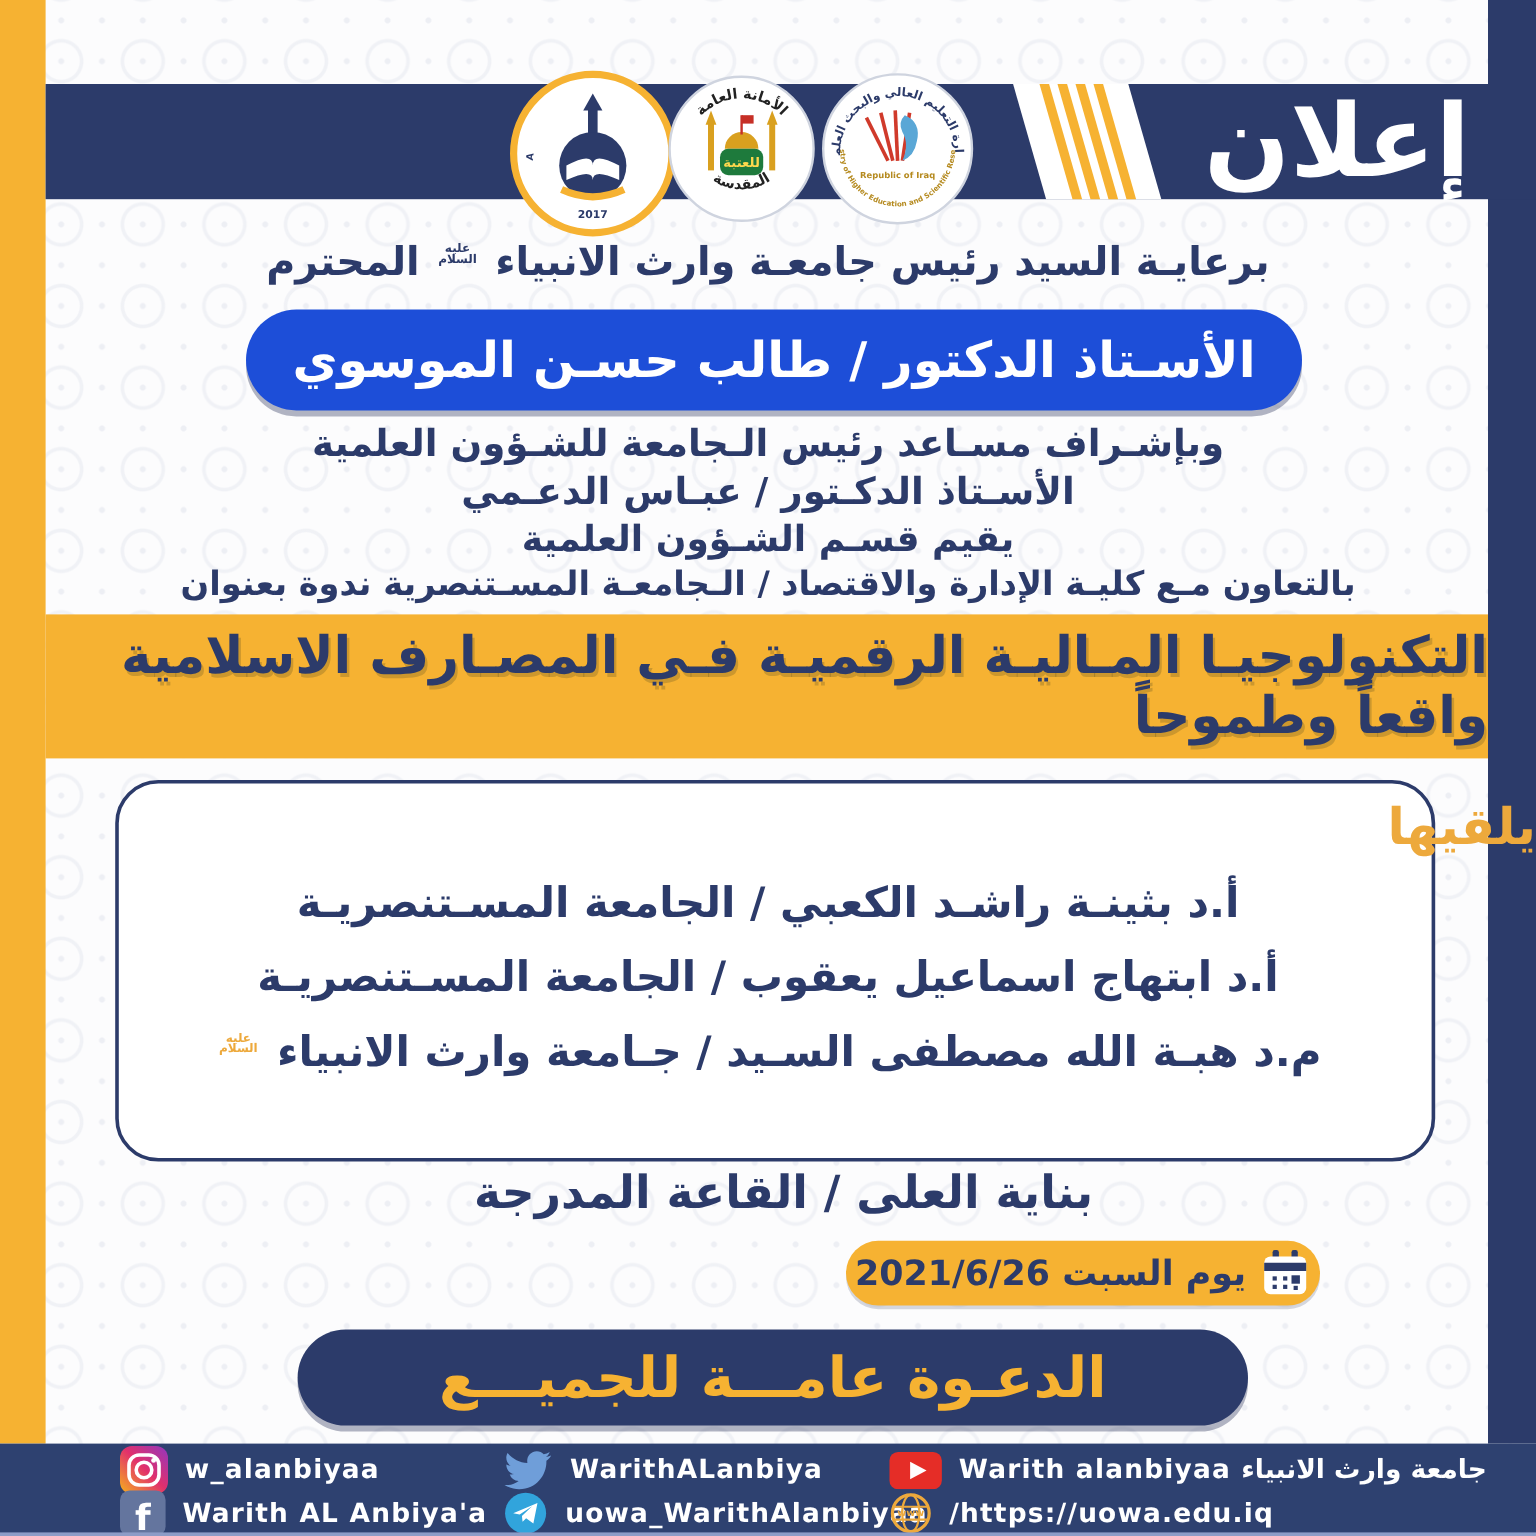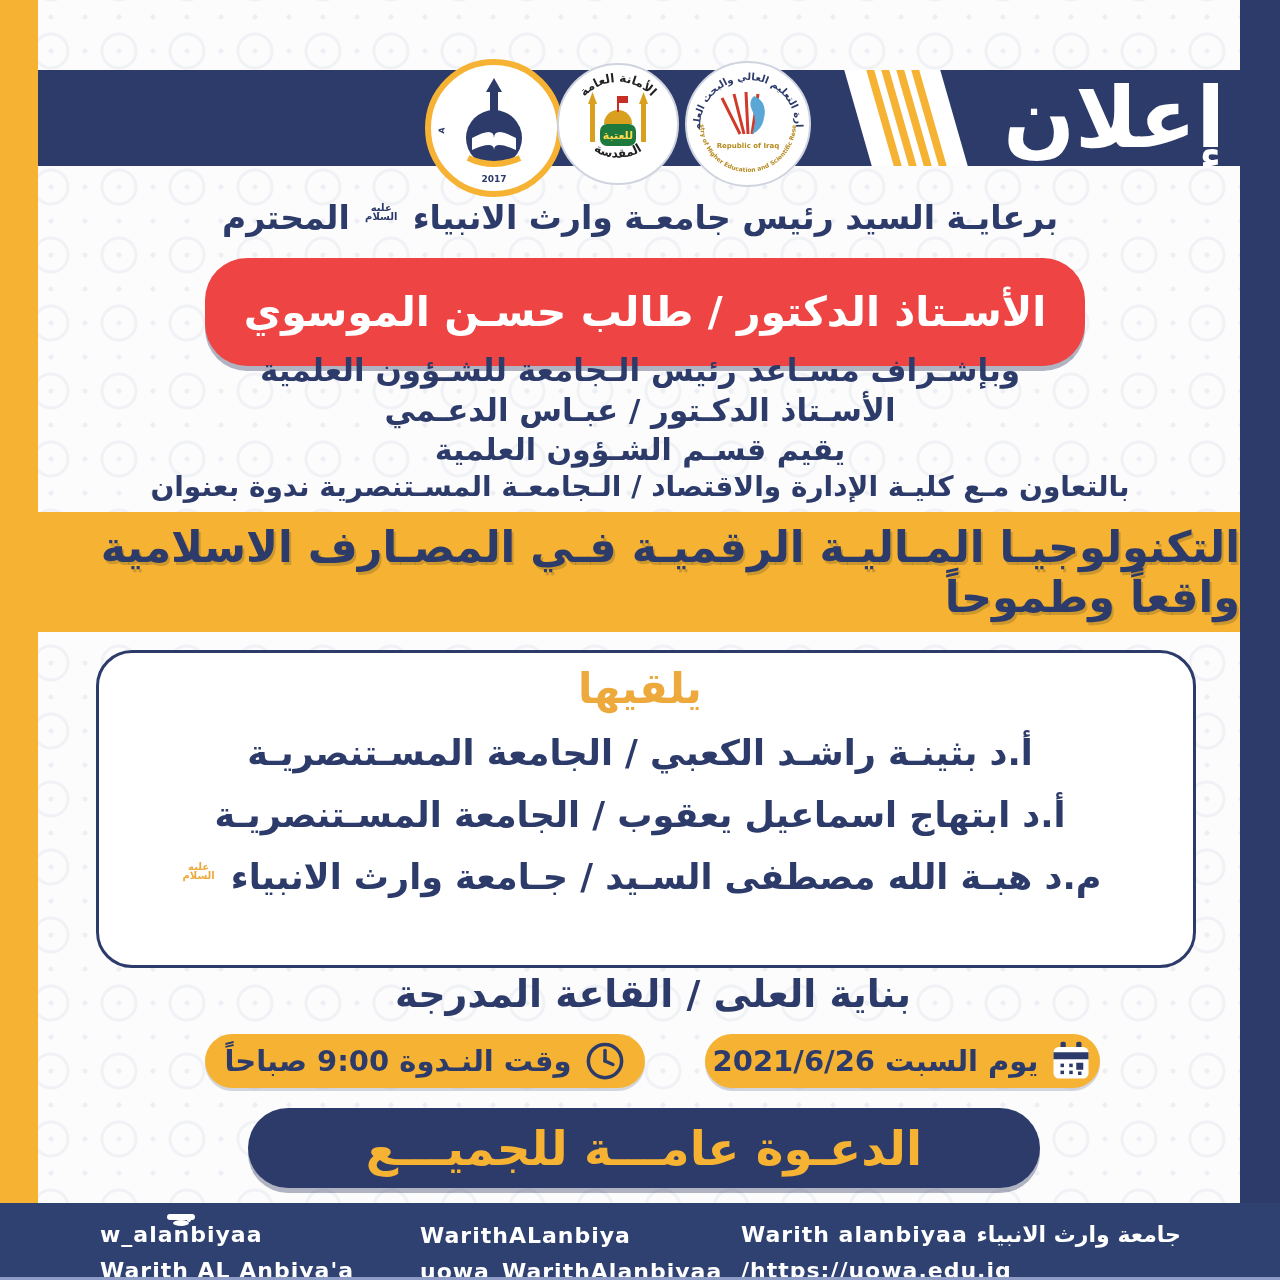--- a/index.html
+++ b/index.html
@@ -39,7 +39,7 @@
   .honorific{display:inline-block;width:40px;font-size:10px;line-height:9px;
     font-weight:bold;vertical-align:middle;transform:translateY(-8px);white-space:normal;}
   .honorific.gold{color:#eda93c;}
-  .president-pill{left:205px;top:258px;width:880px;height:108px;background:#ef4444;
+  .president-pill{left:205px;top:258px;width:880px;height:84px;background:#1d4ed8;
     border-radius:42px;display:flex;align-items:center;justify-content:center;
     color:#fff;font-size:41px;font-weight:bold;box-shadow:0 5px 0 rgba(33,44,82,.35);}
   .line{left:0;width:1280px;text-align:center;color:#2c3b6a;font-weight:bold;}

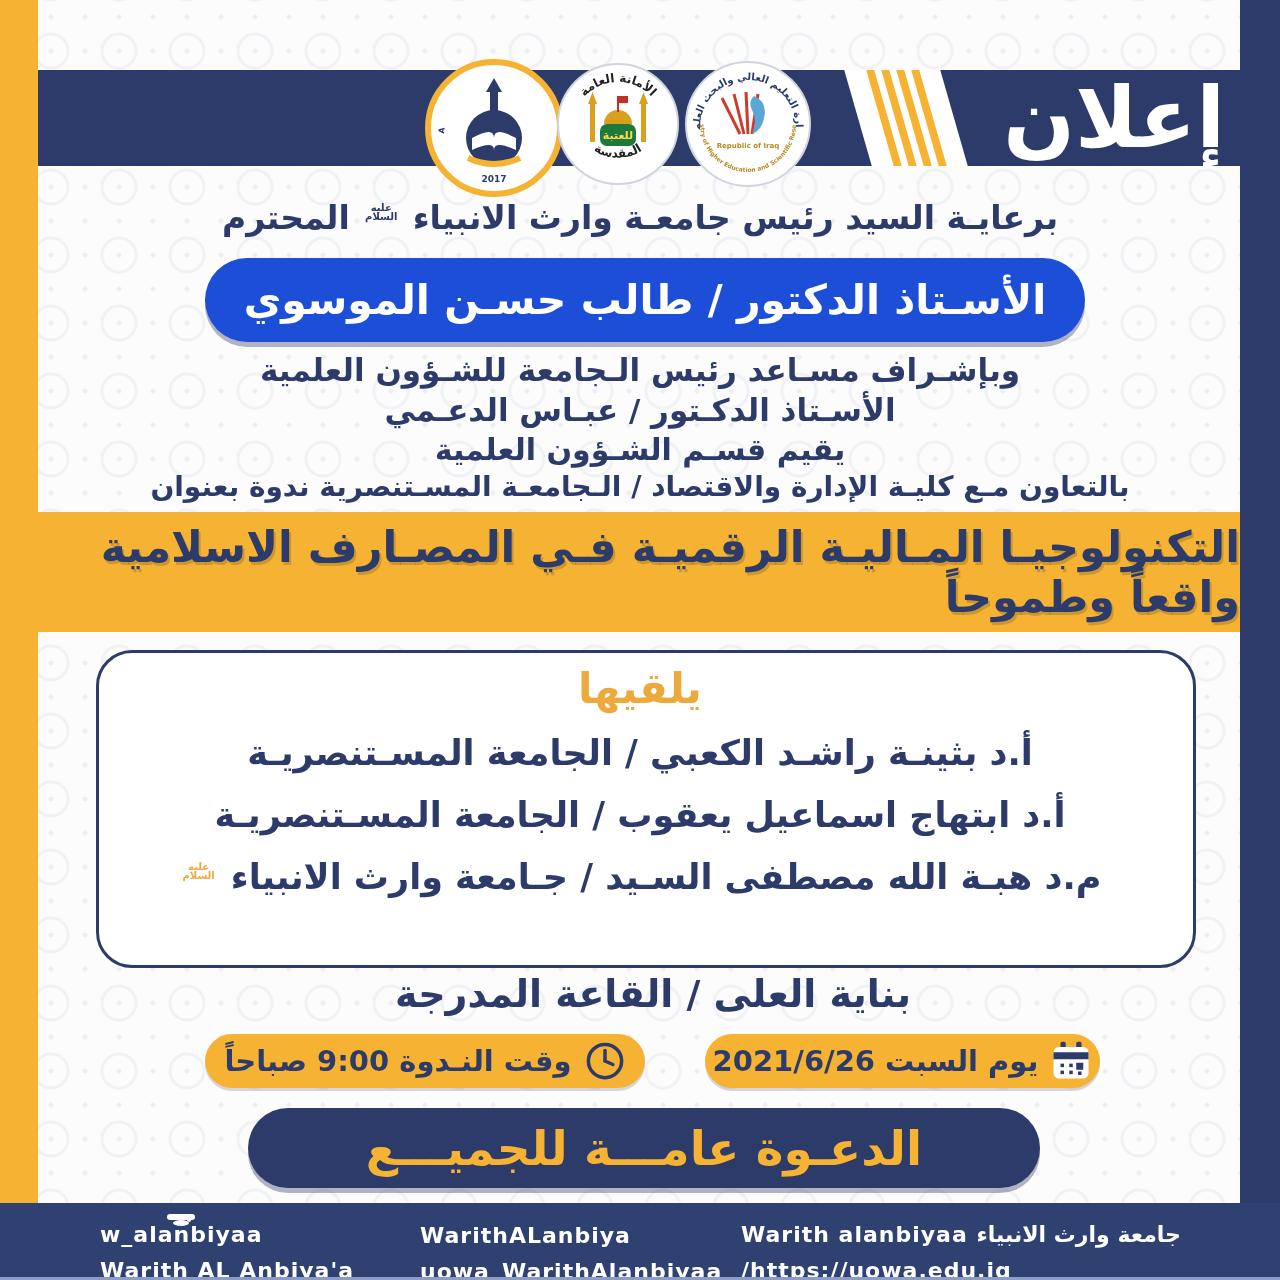--- a/index.html
+++ b/index.html
@@ -55,7 +55,7 @@
   
   .names-box{left:96px;top:650px;width:1094px;height:312px;background:#fff;
     border:3px solid #2c3b6a;border-radius:36px;}
-  .lect-head{left:0;top:664px;width:1280px;text-align:center;color:#eda93c;
+  .lect-head{left:0;top:664px;width:1280px;text-align:right;color:#eda93c;
     font-size:42px;font-weight:bold;}
   .name{left:130px;width:1020px;text-align:center;color:#2c3b6a;font-size:35px;font-weight:bold;}
   .name-1{top:733px;}

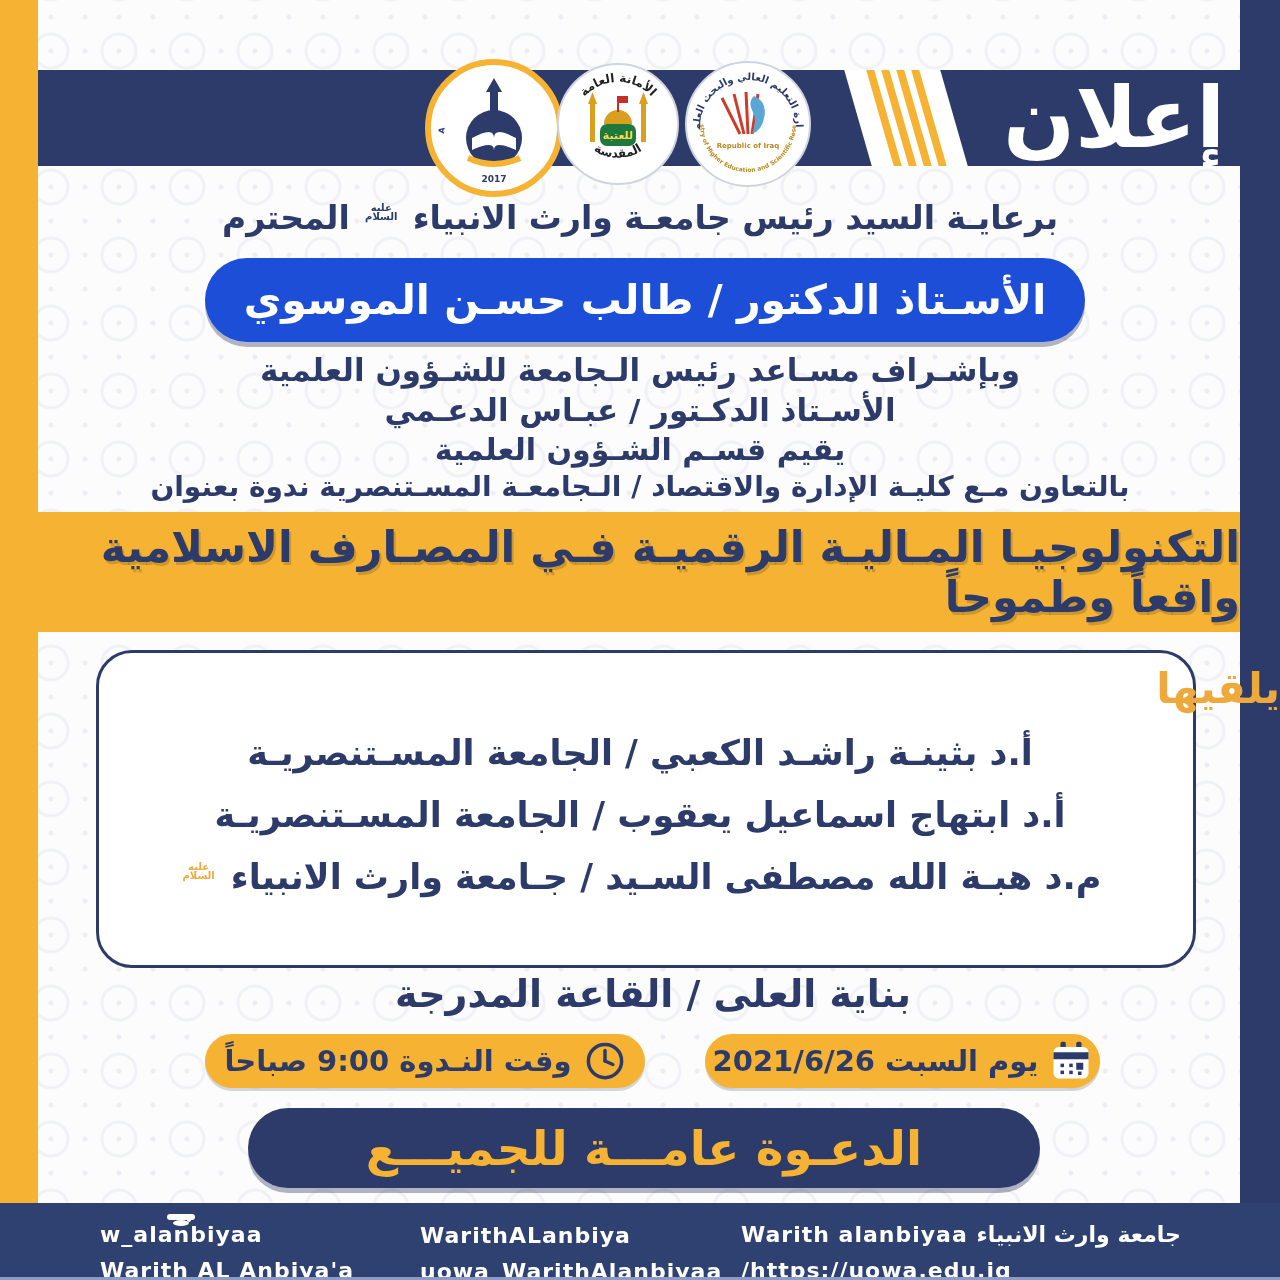--- a/index.html
+++ b/index.html
@@ -215,14 +215,6 @@
     <span>يوم السبت 2021/6/26</span>
   </div>
 
-  <div class="abs info-pill pill-time">
-    <svg width="42" height="42" viewBox="0 0 48 48">
-      <circle cx="24" cy="24" r="19" fill="none" stroke="#2c3b6a" stroke-width="4"></circle>
-      <line x1="24" y1="24" x2="24" y2="12" stroke="#2c3b6a" stroke-width="4" stroke-linecap="round"></line>
-      <line x1="24" y1="24" x2="33" y2="28" stroke="#2c3b6a" stroke-width="4" stroke-linecap="round"></line>
-    </svg>
-    <span>وقت النـدوة 9:00 صباحاً</span>
-  </div>
 
   <div class="abs invite-pill">الدعـوة عامـــة للجميـــع</div>
 

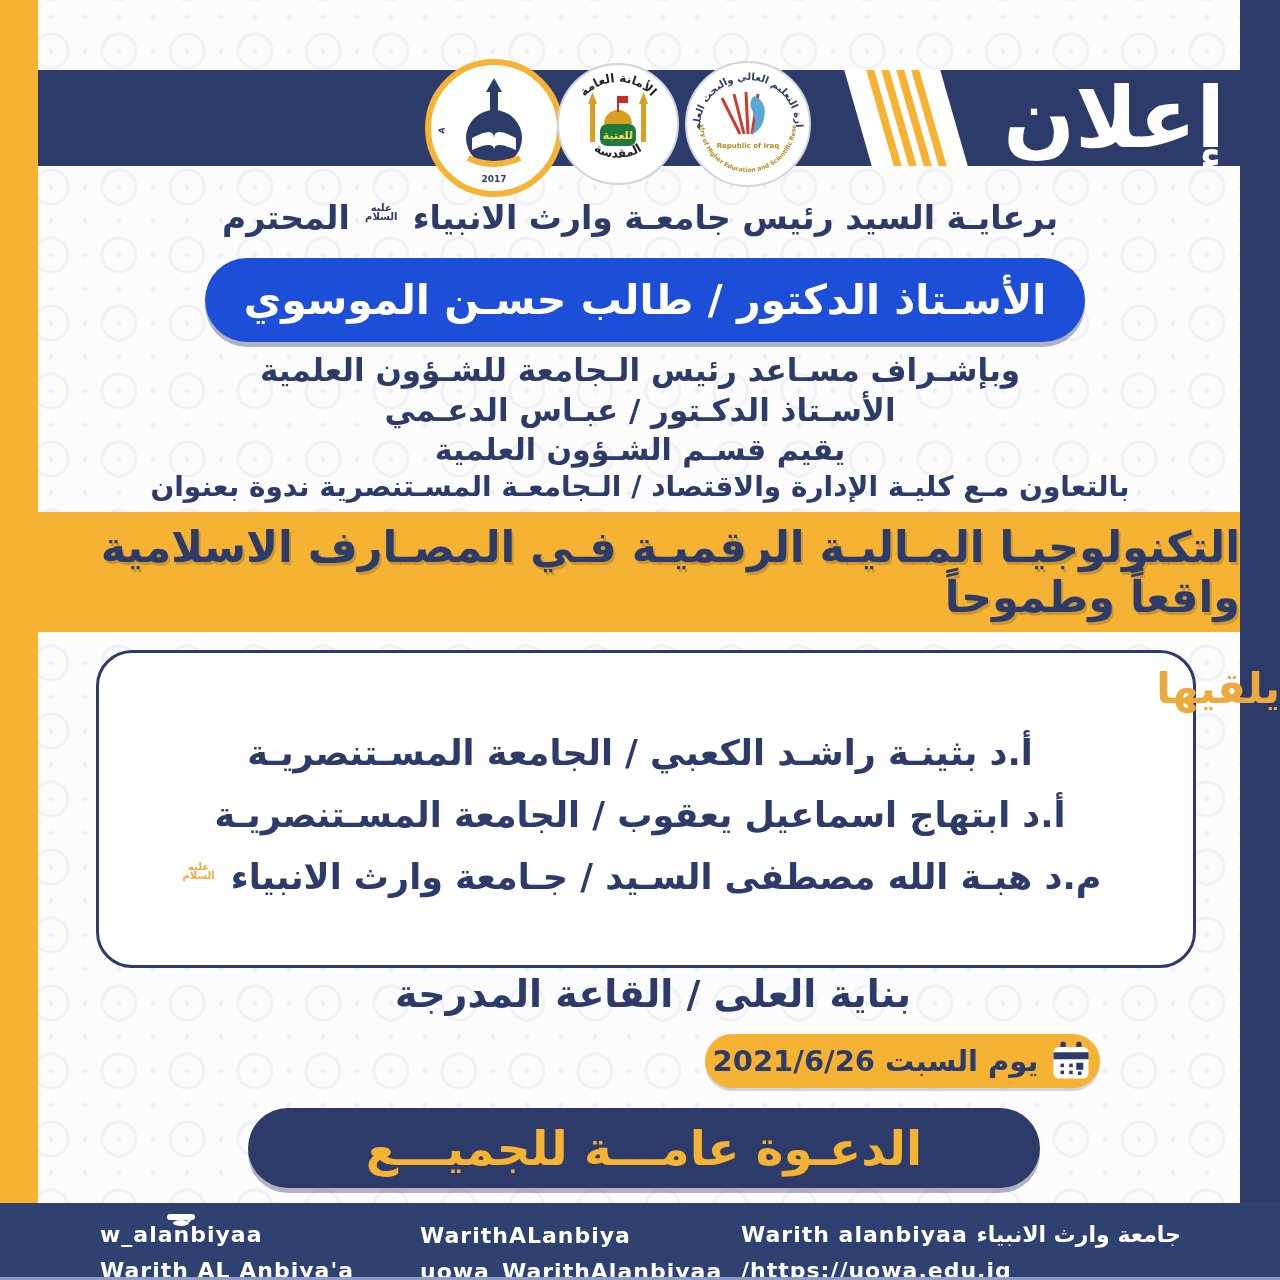--- a/index.html
+++ b/index.html
@@ -79,7 +79,7 @@
   .footer{left:0;top:1203px;width:1280px;height:77px;background:#2e4170;direction:ltr;}
   .footer::after{content:"";position:absolute;left:0;bottom:0;width:100%;height:3px;background:#8d9cc7;}
   .social{position:absolute;display:flex;align-items:center;gap:14px;height:34px;
-    color:#fff;font-weight:bold;font-size:22px;white-space:nowrap;flex-direction:column;}
+    color:#fff;font-weight:bold;font-size:22px;white-space:nowrap;}
   .soc-r1{top:5px;}
   .soc-r2{top:41px;}
   .c1{left:100px;}

